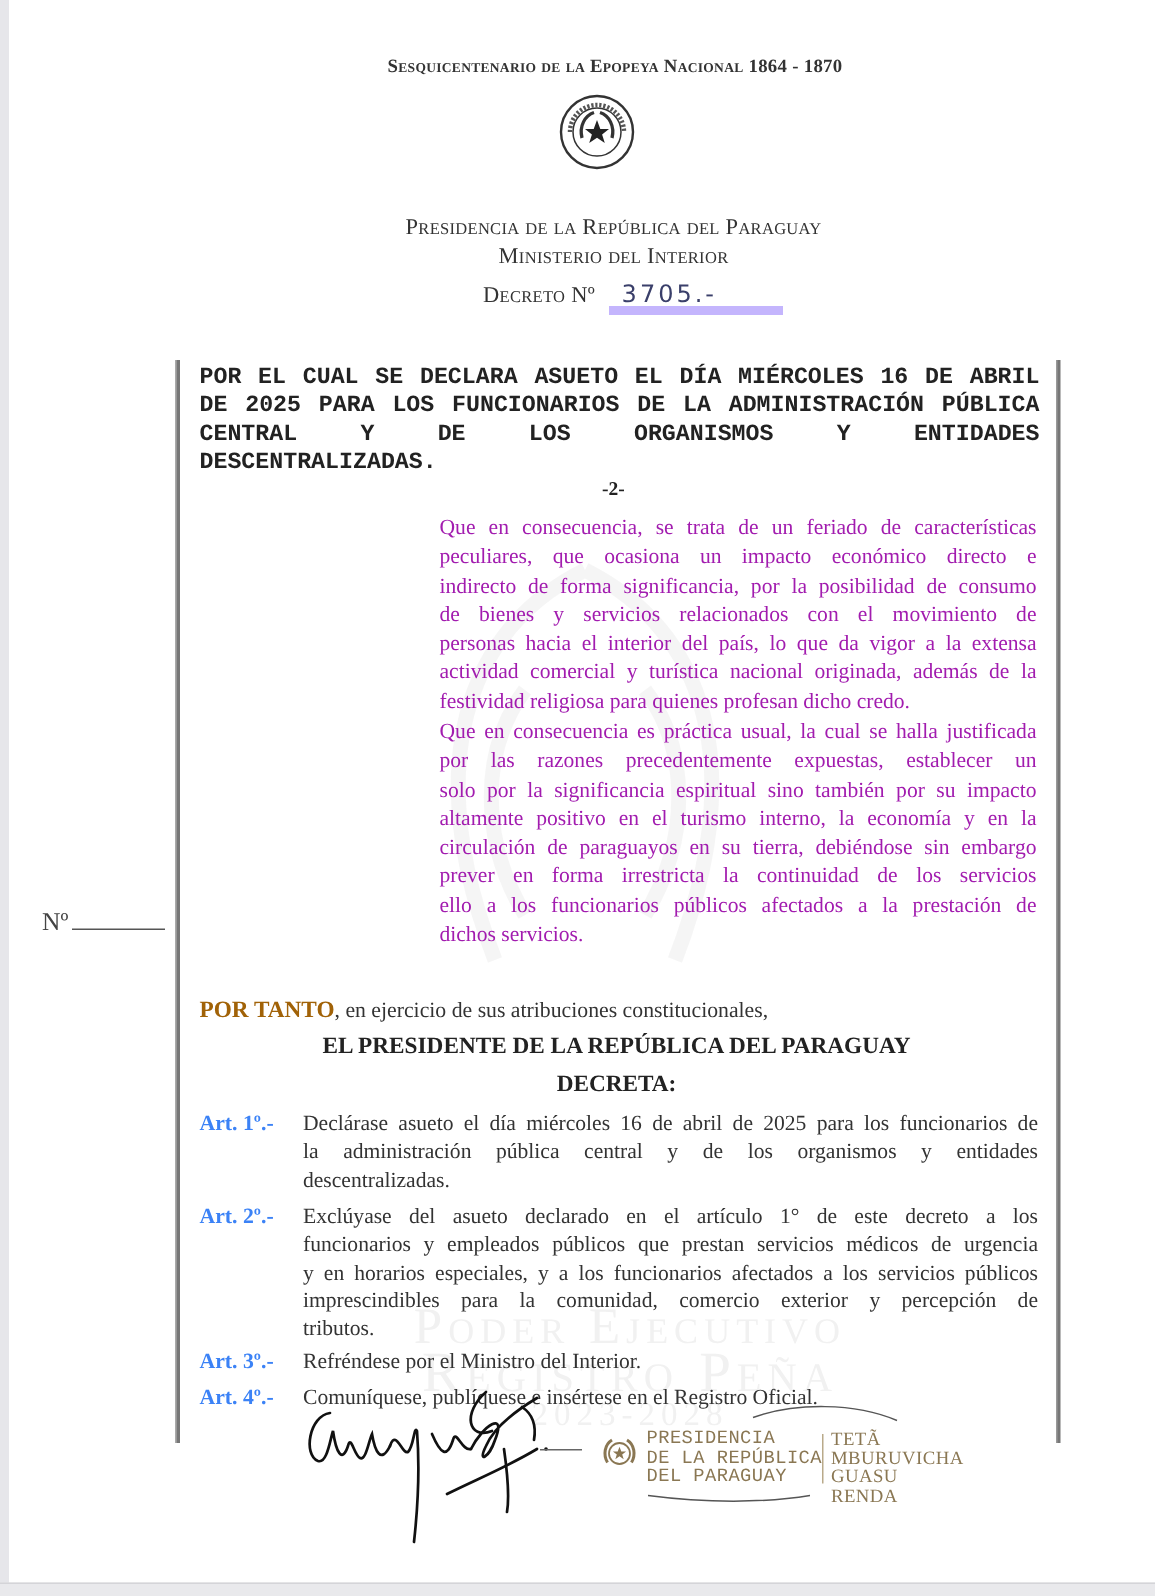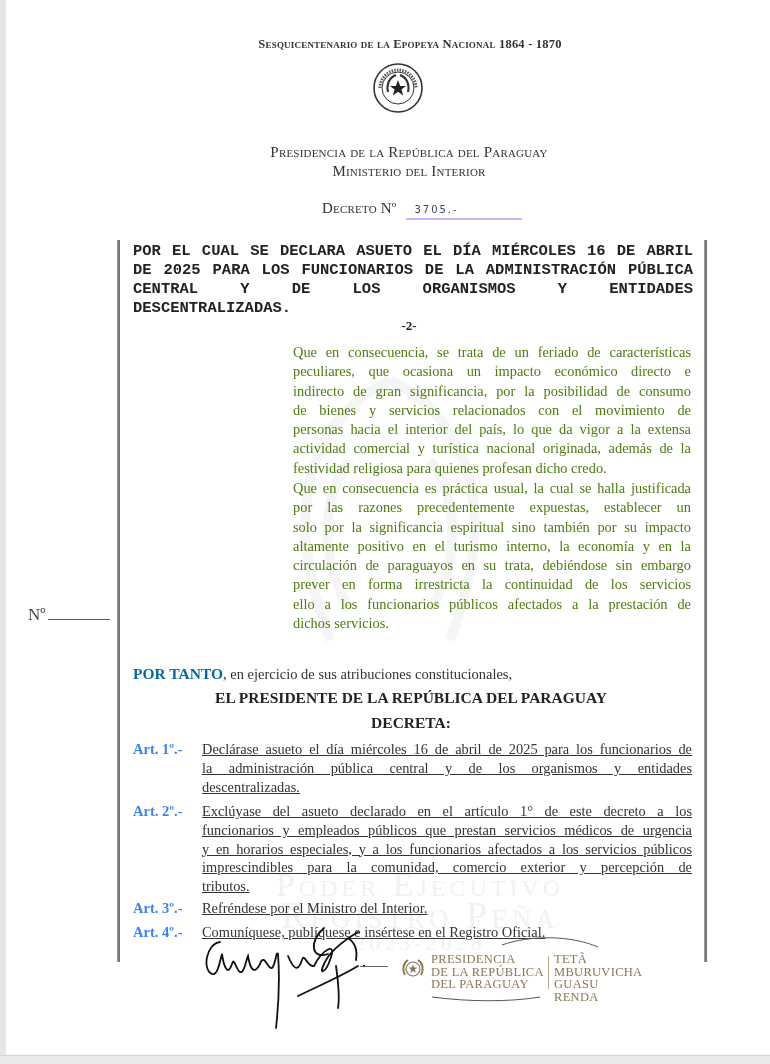--- a/index.html
+++ b/index.html
@@ -21,7 +21,7 @@
   .h1 { top: 144px; }
   .h2 { top: 163px; }
   .decree-line { position: absolute; top: 188px; left: 322px; font-size: 15px; color: #333; }
-  .decree-label { display: inline-block; margin-top: 12px; }
+  .decree-label { display: inline-block; }
   .decree-num { display: inline-block; width: 108px; margin-left: 6px; border-bottom: 2px solid #c4b5fd; font-family: "DejaVu Sans", sans-serif; font-size: 10px; color: #3a3f6a; padding-left: 8px; letter-spacing: 2px; line-height: 16px; }
 
   .frame-line { position: absolute; width: 2px; background: #777; border-left: 1px solid #999; }

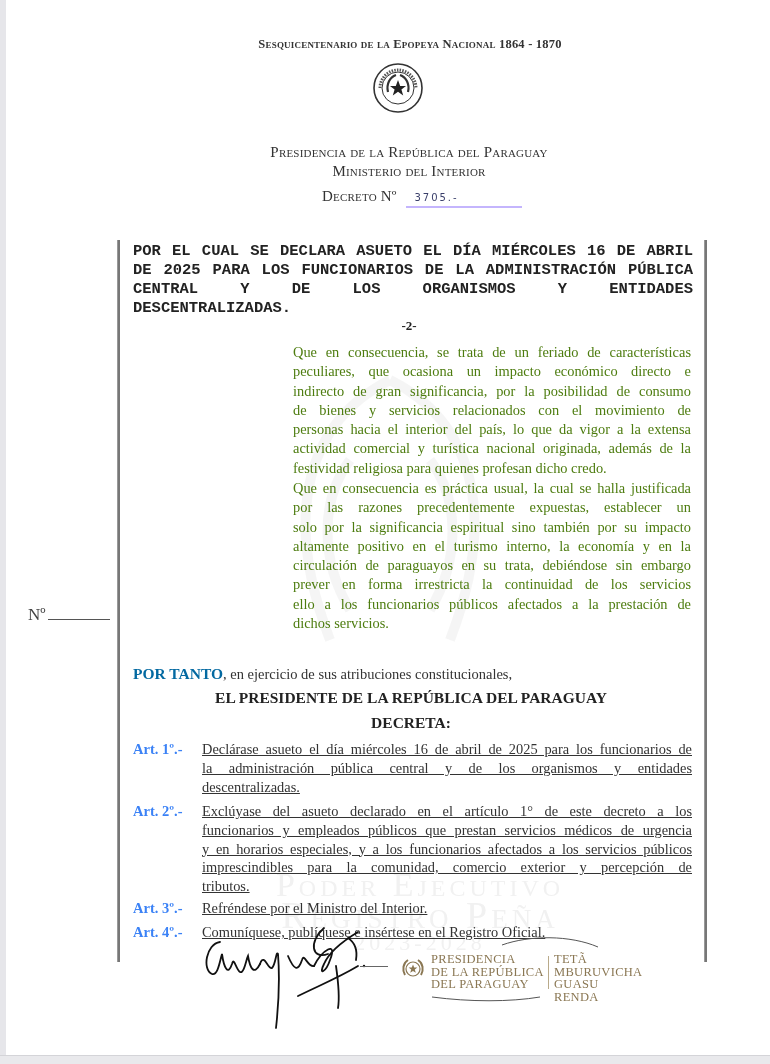--- a/index.html
+++ b/index.html
@@ -22,7 +22,7 @@
   .h2 { top: 163px; }
   .decree-line { position: absolute; top: 188px; left: 322px; font-size: 15px; color: #333; }
   .decree-label { display: inline-block; }
-  .decree-num { display: inline-block; width: 108px; margin-left: 6px; border-bottom: 2px solid #c4b5fd; font-family: "DejaVu Sans", sans-serif; font-size: 10px; color: #3a3f6a; padding-left: 8px; letter-spacing: 2px; line-height: 16px; }
+  .decree-num { display: inline-block; width: 108px; margin-left: 6px; border-bottom: 6px solid #c4b5fd; font-family: "DejaVu Sans", sans-serif; font-size: 16px; color: #3a3f6a; padding-left: 8px; letter-spacing: 2px; line-height: 16px; }
 
   .frame-line { position: absolute; width: 2px; background: #777; border-left: 1px solid #999; }
   .frame-left { left: 117px; top: 240px; height: 722px; }

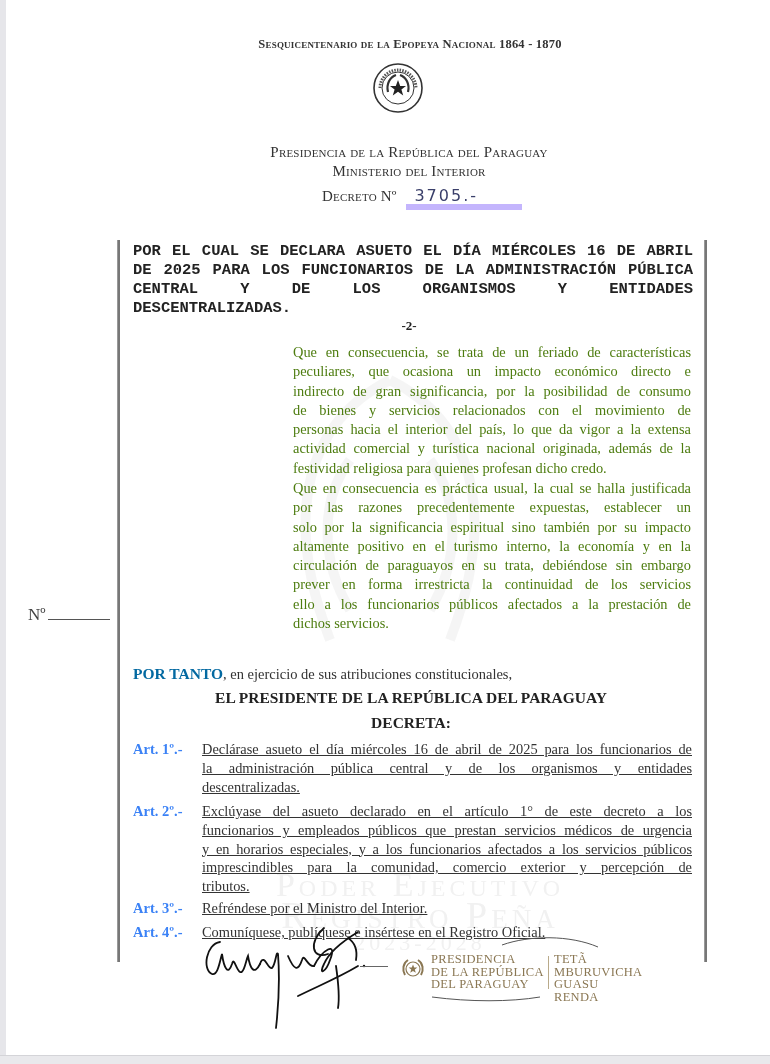--- a/index.html
+++ b/index.html
@@ -36,7 +36,7 @@
   .title .tl.last { text-align-last: left; }
   .page-num { position: absolute; top: 318px; left: 0; width: 818px; text-align: center; font-weight: bold; font-size: 13px; color: #222; }
 
-  .para { position: absolute; left: 293px; width: 398px; font-size: 14.4px; line-height: 19.3px; color: #4d7c0f; text-align: justify; }
+  .para { position: absolute; left: 293px; width: 398px; font-size: 14.4px; line-height: 19.3px; color: #a21caf; text-align: justify; }
   .para .ln { display: block; text-align: justify; text-align-last: justify; white-space: nowrap; }
   .para .ln.last { text-align-last: left; }
   .p1 { top: 343px; }

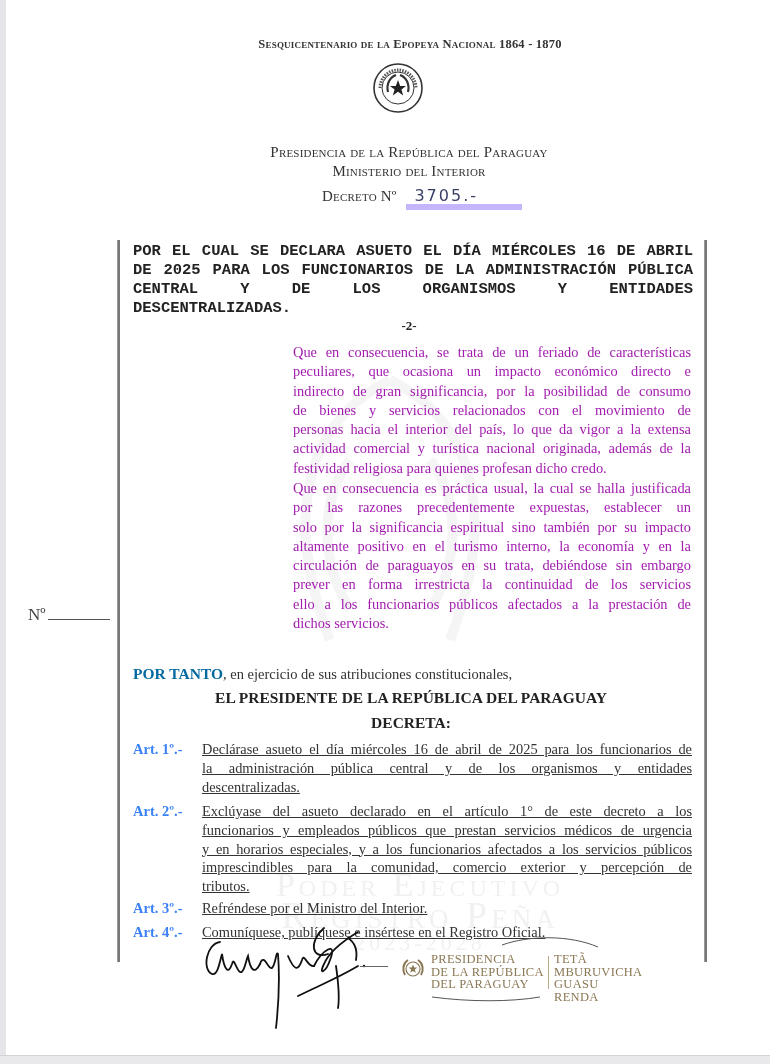--- a/index.html
+++ b/index.html
@@ -121,7 +121,7 @@
 <div class="para p1">
   <span class="ln">Que en consecuencia, se trata de un feriado de características</span>
   <span class="ln">peculiares, que ocasiona un impacto económico directo e</span>
-  <span class="ln">indirecto de gran significancia, por la posibilidad de consumo</span>
+  <span class="ln">indirecto de forma significancia, por la posibilidad de consumo</span>
   <span class="ln">de bienes y servicios relacionados con el movimiento de</span>
   <span class="ln">personas hacia el interior del país, lo que da vigor a la extensa</span>
   <span class="ln">actividad comercial y turística nacional originada, además de la</span>

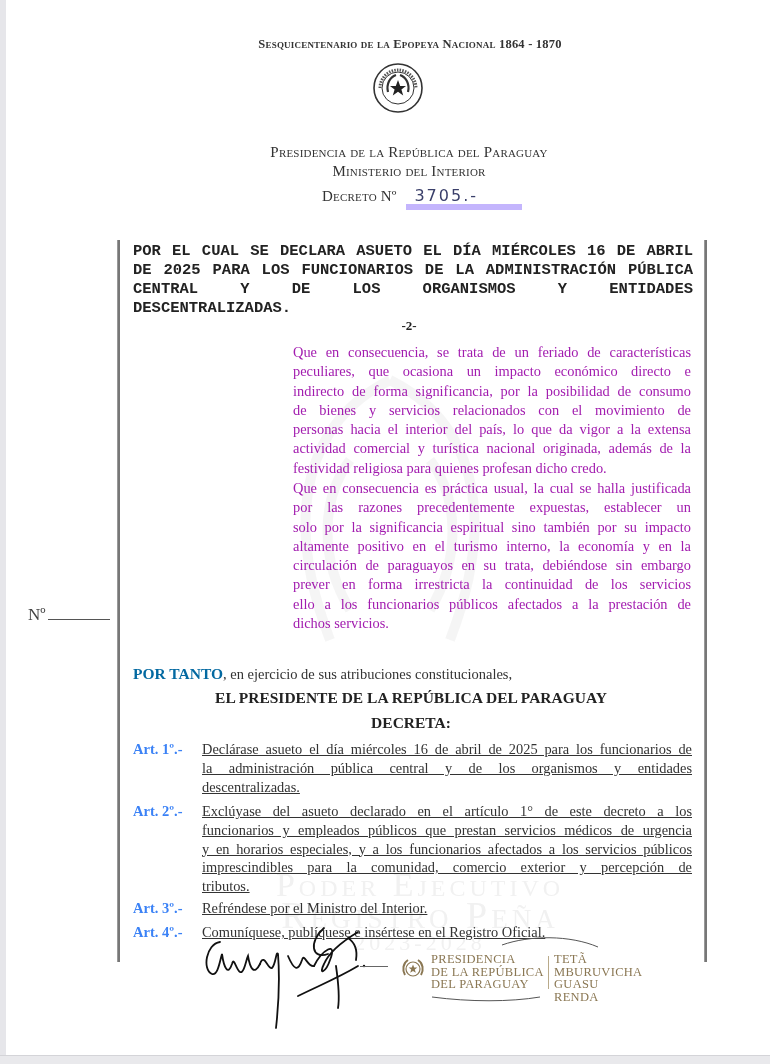--- a/index.html
+++ b/index.html
@@ -132,7 +132,7 @@
   <span class="ln">por las razones precedentemente expuestas, establecer un</span>
   <span class="ln">solo por la significancia espiritual sino también por su impacto</span>
   <span class="ln">altamente positivo en el turismo interno, la economía y en la</span>
-  <span class="ln">circulación de paraguayos en su trata, debiéndose sin embargo</span>
+  <span class="ln">circulación de paraguayos en su tierra, debiéndose sin embargo</span>
   <span class="ln">prever en forma irrestricta la continuidad de los servicios</span>
   <span class="ln">ello a los funcionarios públicos afectados a la prestación de</span>
   <span class="ln last">dichos servicios.</span>

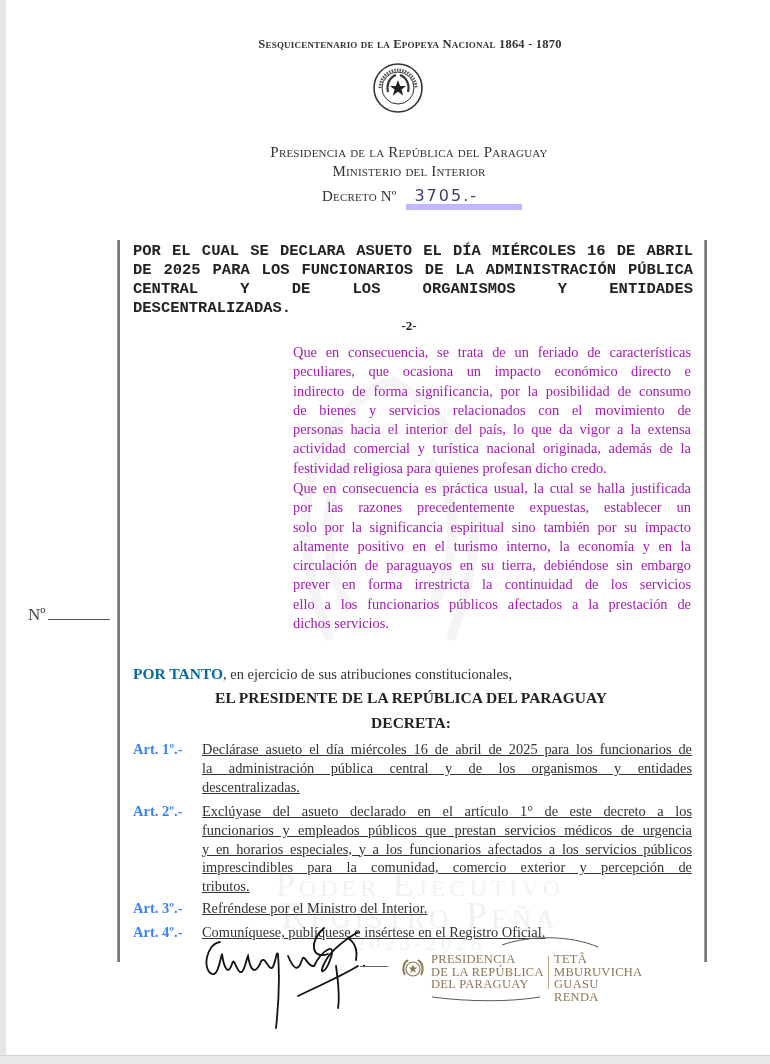--- a/index.html
+++ b/index.html
@@ -46,7 +46,7 @@
   .margin-no .blank { display: inline-block; width: 62px; border-bottom: 1px solid #555; margin-left: 2px; height: 14px; }
 
   .por-tanto { position: absolute; left: 133px; top: 665px; font-size: 14.5px; color: #333; }
-  .por-tanto b { font-size: 15.5px; color: #0369a1; }
+  .por-tanto b { font-size: 15.5px; color: #a16207; }
   .president { position: absolute; left: 0; width: 822px; top: 689px; text-align: center; font-weight: bold; font-size: 15.5px; color: #222; }
   .decreta { position: absolute; left: 0; width: 822px; top: 714px; text-align: center; font-weight: bold; font-size: 15.5px; color: #222; }
 

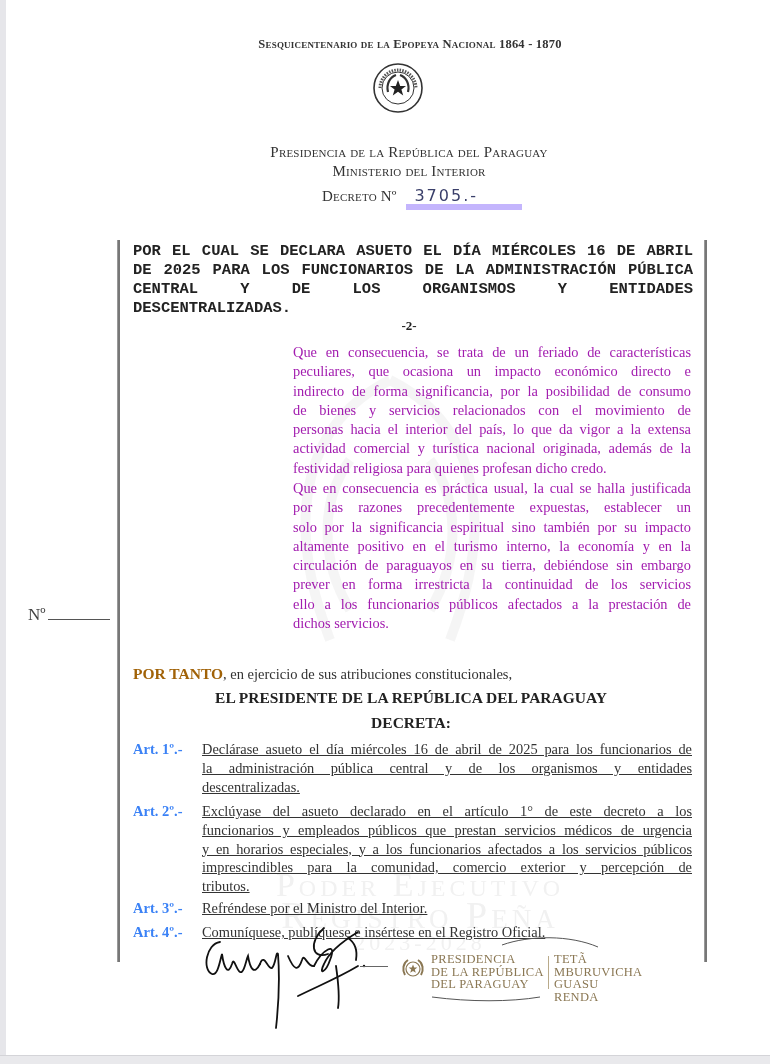--- a/index.html
+++ b/index.html
@@ -52,7 +52,7 @@
 
   .art { position: absolute; left: 133px; width: 560px; font-size: 14.4px; line-height: 18.8px; color: #333; }
   .art .art-label { position: absolute; left: 0; top: 0; font-weight: bold; color: #3b82f6; font-size: 14.5px; }
-  .art .art-text { position: absolute; left: 69px; top: 0; width: 490px; text-decoration: underline; }
+  .art .art-text { position: absolute; left: 69px; top: 0; width: 490px; }
   .art .ln { display: block; text-align: justify; text-align-last: justify; white-space: nowrap; }
   .art .ln.last { text-align-last: left; }
   .a1 { top: 740px; }

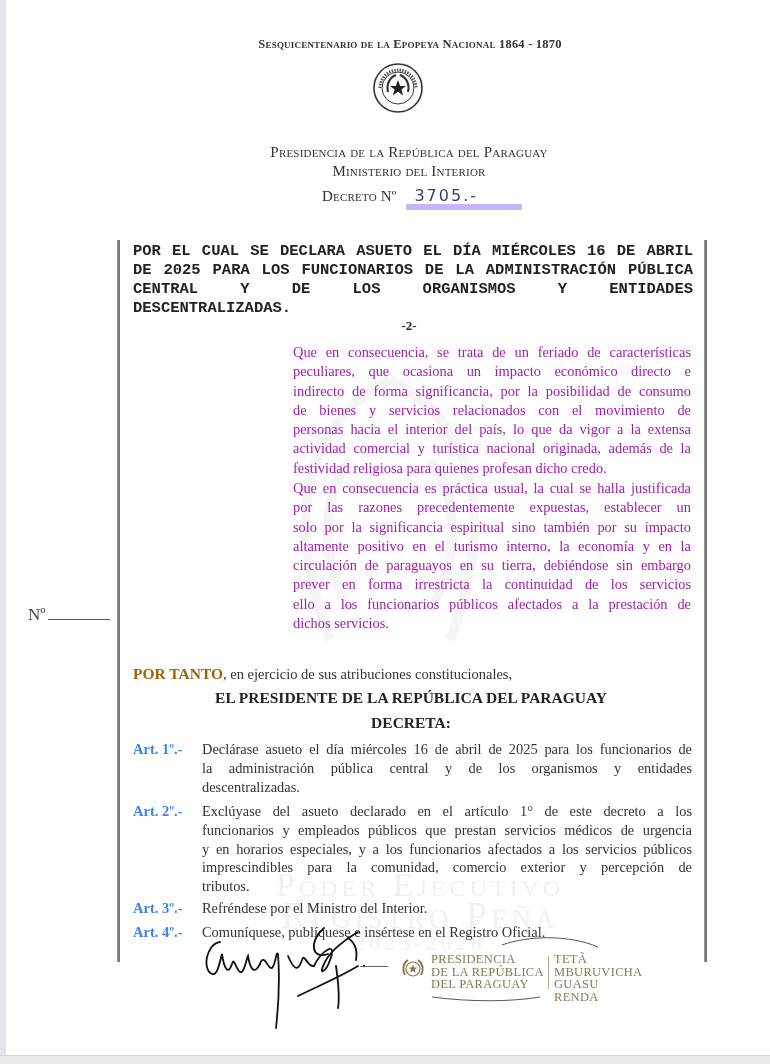--- a/index.html
+++ b/index.html
@@ -65,7 +65,7 @@
 
   .logo { position: absolute; left: 400px; top: 953px; width: 245px; height: 42px; color: #8a7753; }
   .logo-seal { position: absolute; left: 0; top: 3px; width: 26px; height: 26px; }
-  .logo-left { position: absolute; left: 31px; top: 0; font-size: 12.5px; line-height: 12.5px; letter-spacing: 0.3px; }
+  .logo-left { position: absolute; left: 31px; top: 0; font-size: 12.5px; line-height: 12.5px; letter-spacing: 0.3px; font-family: Liberation Mono, monospace; }
   .logo-sep { position: absolute; left: 148px; top: 3px; width: 1px; height: 33px; background: #b9aa8a; }
   .logo-right { position: absolute; left: 154px; top: 0; font-size: 12.5px; line-height: 12.5px; letter-spacing: 0.3px; }
   .logo-swoosh { position: absolute; left: 430px; top: 995px; width: 112px; height: 8px; }

